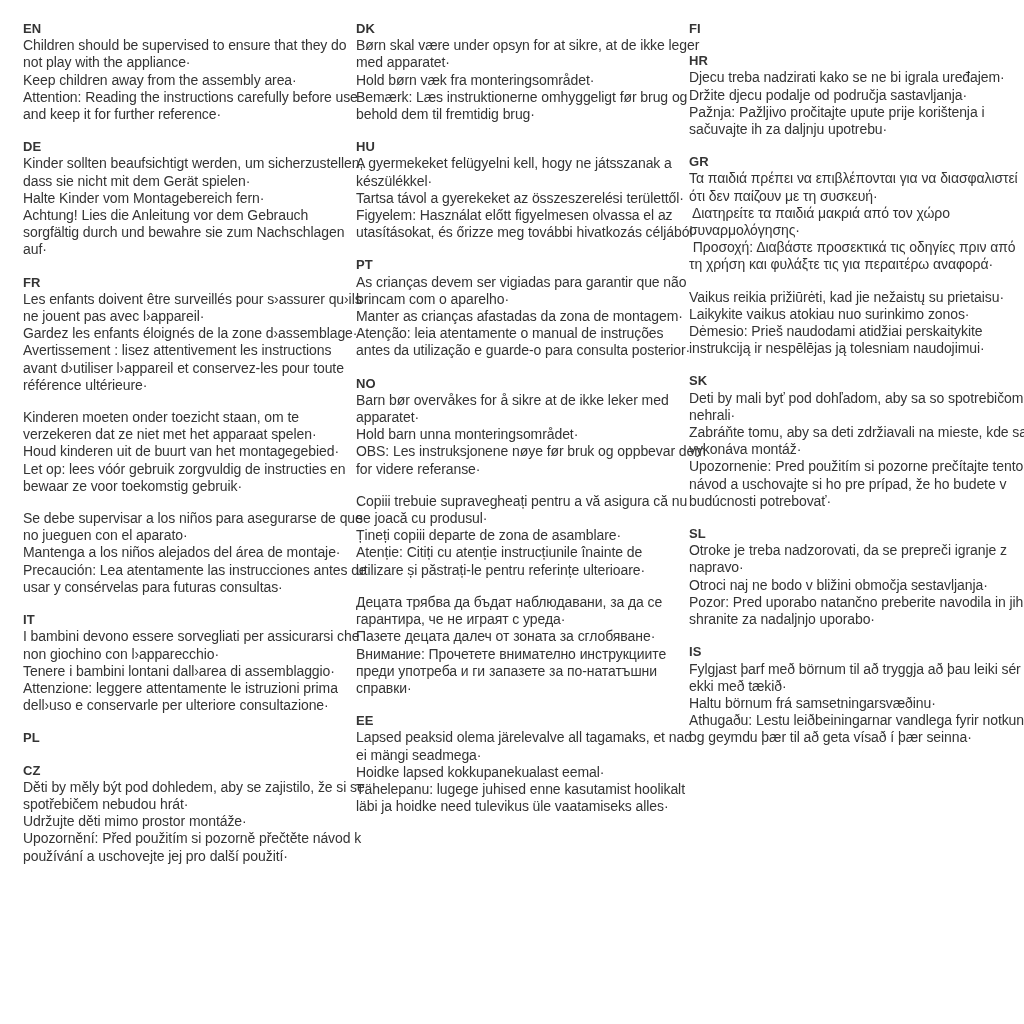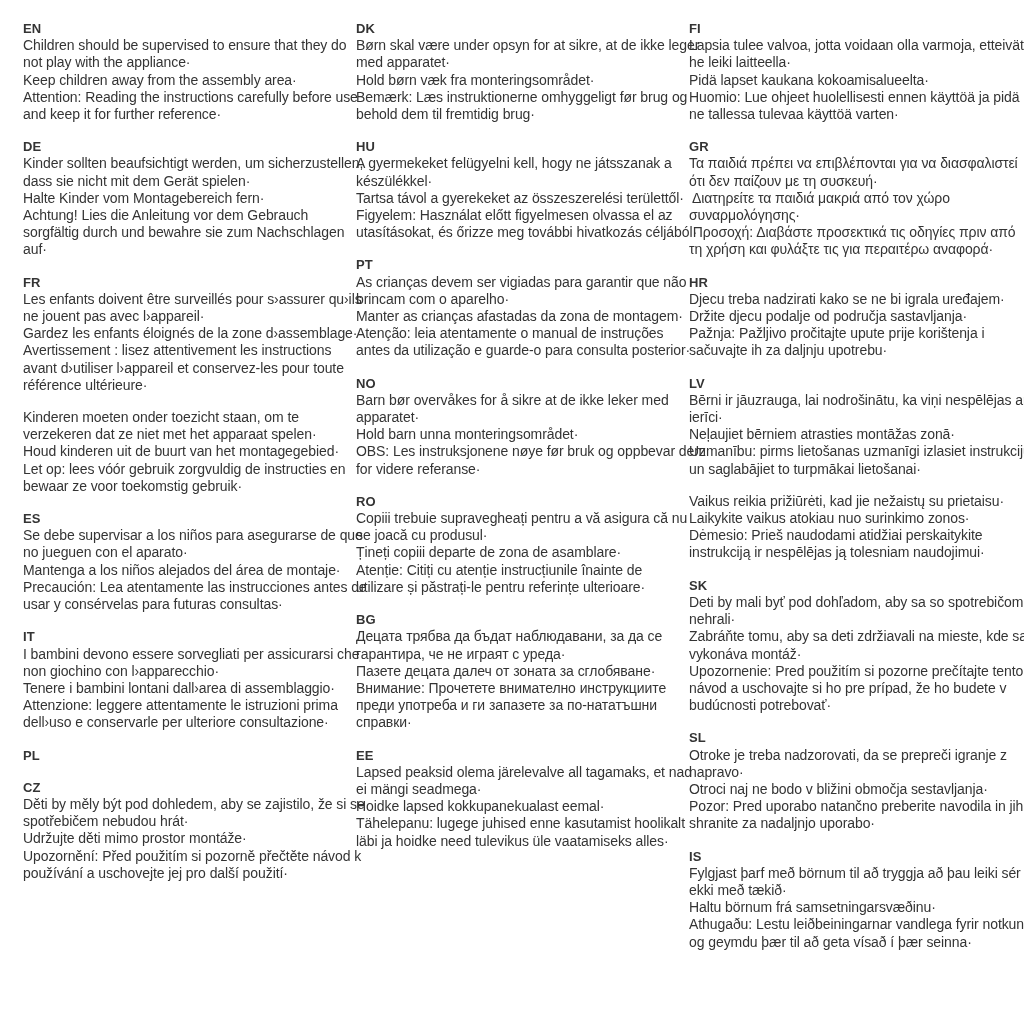--- a/index.html
+++ b/index.html
@@ -186,11 +186,6 @@
   <div class="col">
   <section class="lang-section">
     <h2 class="lang-code">FI</h2>
-    <p class="lang-text">Lapsia tulee valvoa, jotta voidaan olla varmoja, etteivät
-he leiki laitteella·
-Pidä lapset kaukana kokoamisalueelta·
-Huomio: Lue ohjeet huolellisesti ennen käyttöä ja pidä
-ne tallessa tulevaa käyttöä varten·</p>
   </section>
 
   <section class="lang-section">

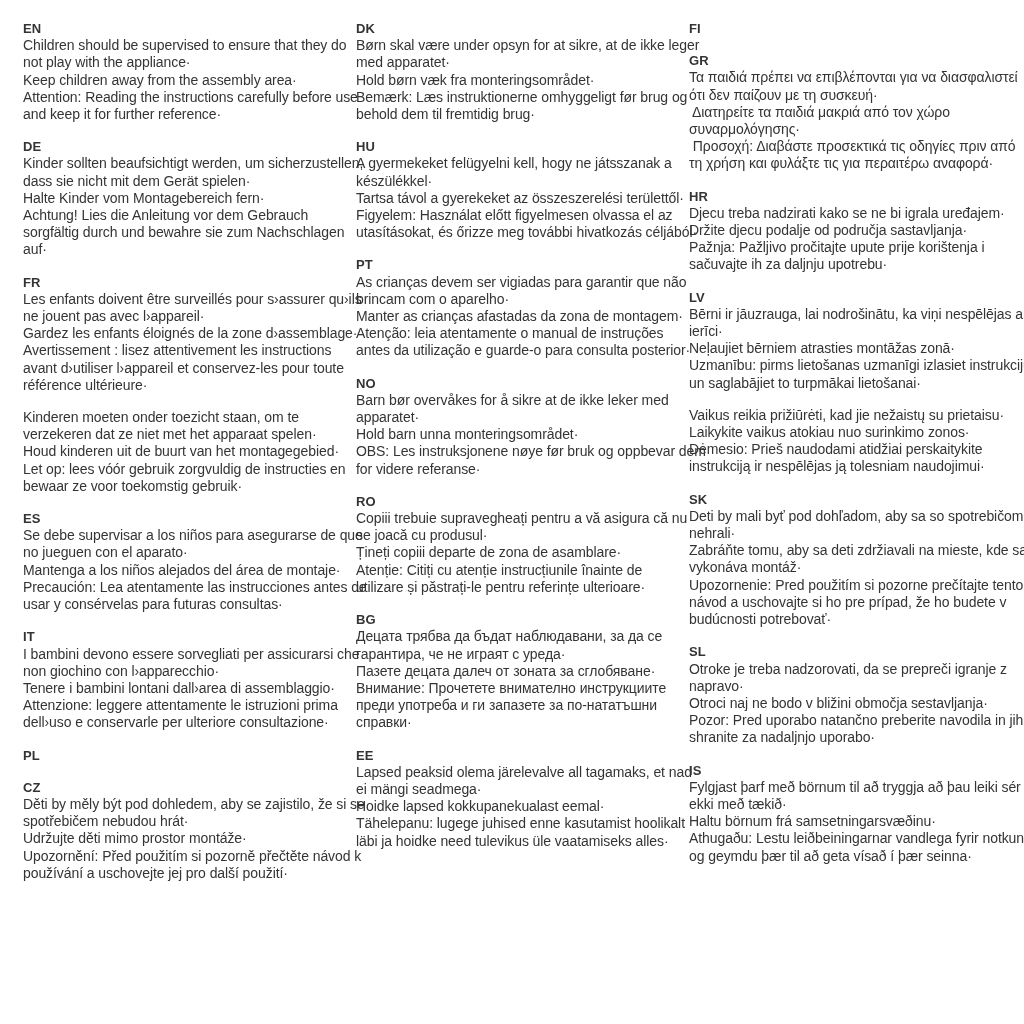--- a/index.html
+++ b/index.html
@@ -189,6 +189,14 @@
   </section>
 
   <section class="lang-section">
+    <h2 class="lang-code">HR</h2>
+    <p class="lang-text">Djecu treba nadzirati kako se ne bi igrala uređajem·
+Držite djecu podalje od područja sastavljanja·
+Pažnja: Pažljivo pročitajte upute prije korištenja i
+sačuvajte ih za daljnju upotrebu·</p>
+  </section>
+
+  <section class="lang-section">
     <h2 class="lang-code">GR</h2>
     <p class="lang-text">Τα παιδιά πρέπει να επιβλέπονται για να διασφαλιστεί
 ότι δεν παίζουν με τη συσκευή·
@@ -196,14 +204,6 @@
 συναρμολόγησης·
  Προσοχή: Διαβάστε προσεκτικά τις οδηγίες πριν από
 τη χρήση και φυλάξτε τις για περαιτέρω αναφορά·</p>
-  </section>
-
-  <section class="lang-section">
-    <h2 class="lang-code">HR</h2>
-    <p class="lang-text">Djecu treba nadzirati kako se ne bi igrala uređajem·
-Držite djecu podalje od područja sastavljanja·
-Pažnja: Pažljivo pročitajte upute prije korištenja i
-sačuvajte ih za daljnju upotrebu·</p>
   </section>
 
   <section class="lang-section">

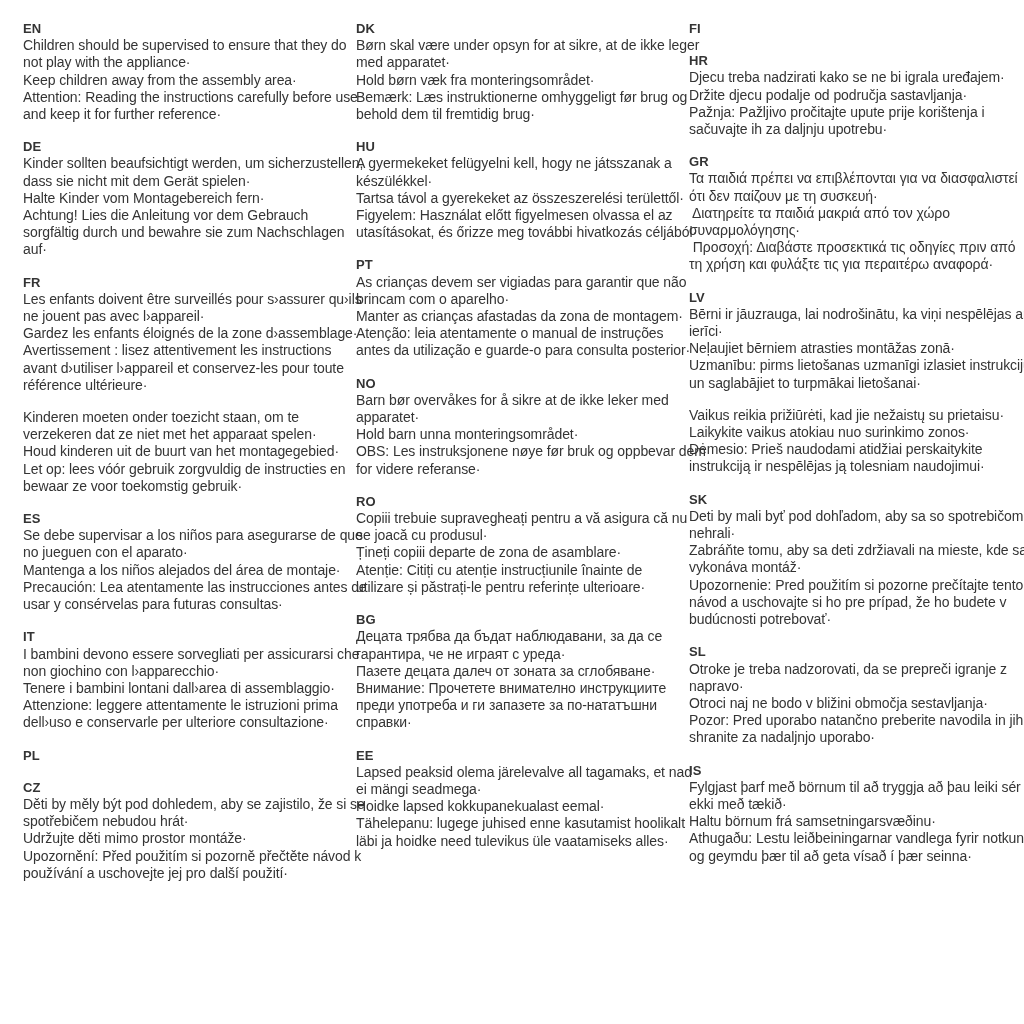--- a/index.html
+++ b/index.html
@@ -206,14 +206,6 @@
 τη χρήση και φυλάξτε τις για περαιτέρω αναφορά·</p>
   </section>
 
-  <section class="lang-section">
-    <h2 class="lang-code">LV</h2>
-    <p class="lang-text">Bērni ir jāuzrauga, lai nodrošinātu, ka viņi nespēlējas ar
-ierīci·
-Neļaujiet bērniem atrasties montāžas zonā·
-Uzmanību: pirms lietošanas uzmanīgi izlasiet instrukciju
-un saglabājiet to turpmākai lietošanai·</p>
-  </section>
 
   <section class="lang-section">
     <p class="lang-text">Vaikus reikia prižiūrėti, kad jie nežaistų su prietaisu·

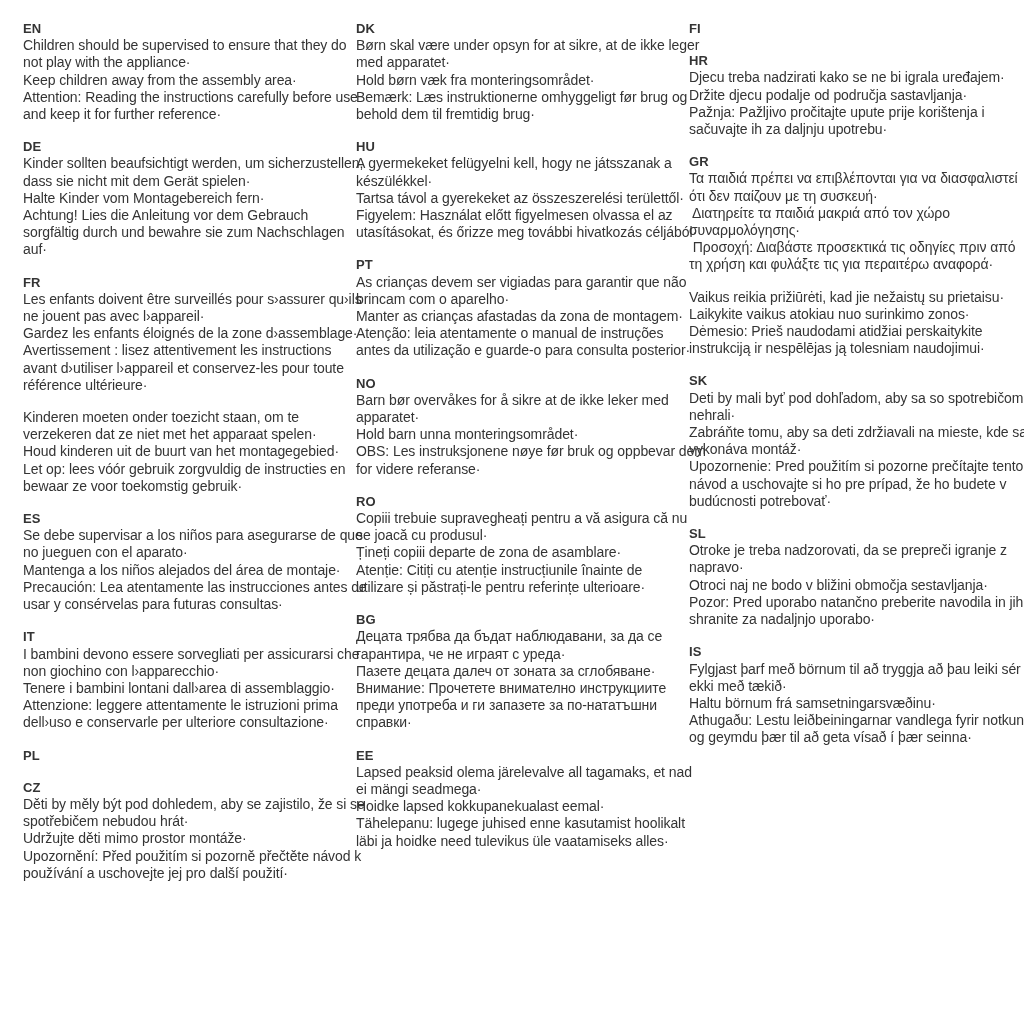--- a/index.html
+++ b/index.html
@@ -155,7 +155,6 @@
   </section>
 
   <section class="lang-section">
-    <h2 class="lang-code">RO</h2>
     <p class="lang-text">Copiii trebuie supravegheați pentru a vă asigura că nu
 se joacă cu produsul·
 Țineți copiii departe de zona de asamblare·

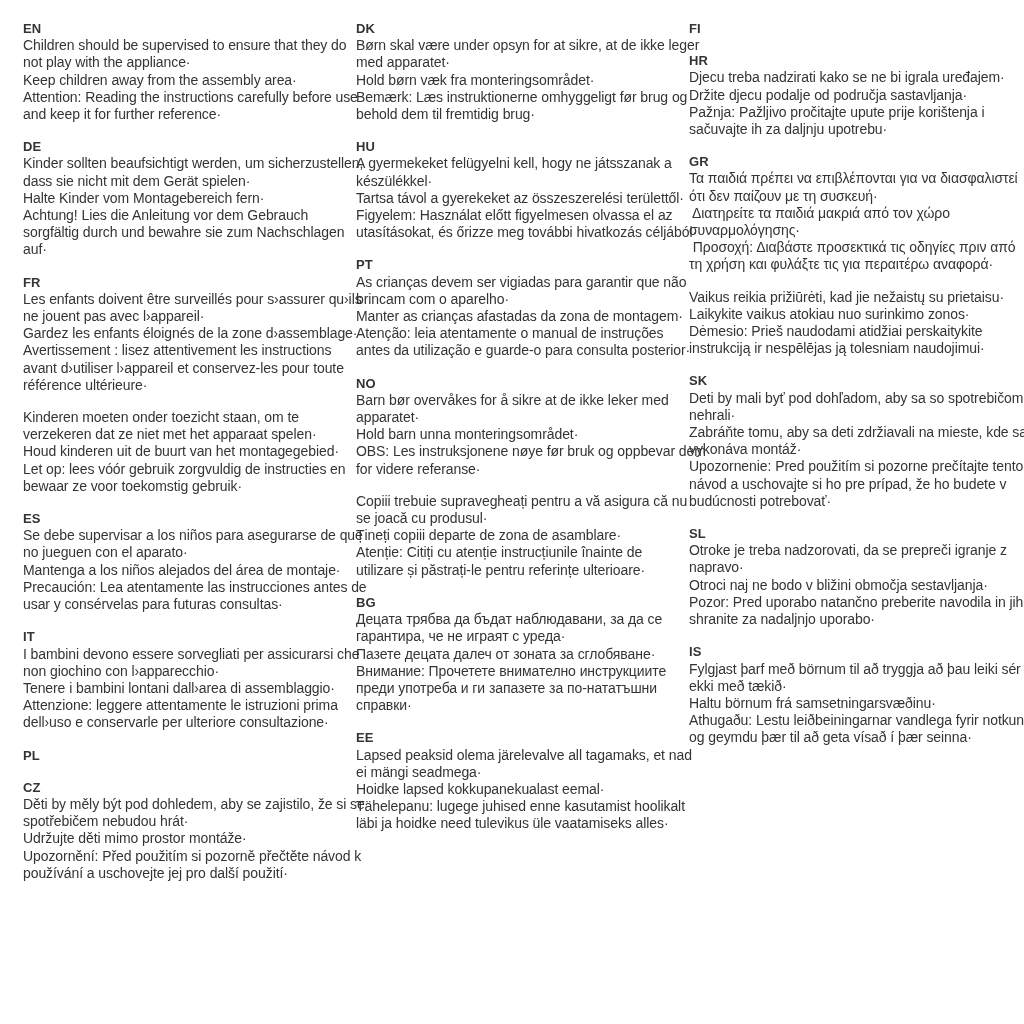--- a/index.html
+++ b/index.html
@@ -87,7 +87,6 @@
   </section>
 
   <section class="lang-section">
-    <h2 class="lang-code">ES</h2>
     <p class="lang-text">Se debe supervisar a los niños para asegurarse de que
 no jueguen con el aparato·
 Mantenga a los niños alejados del área de montaje·

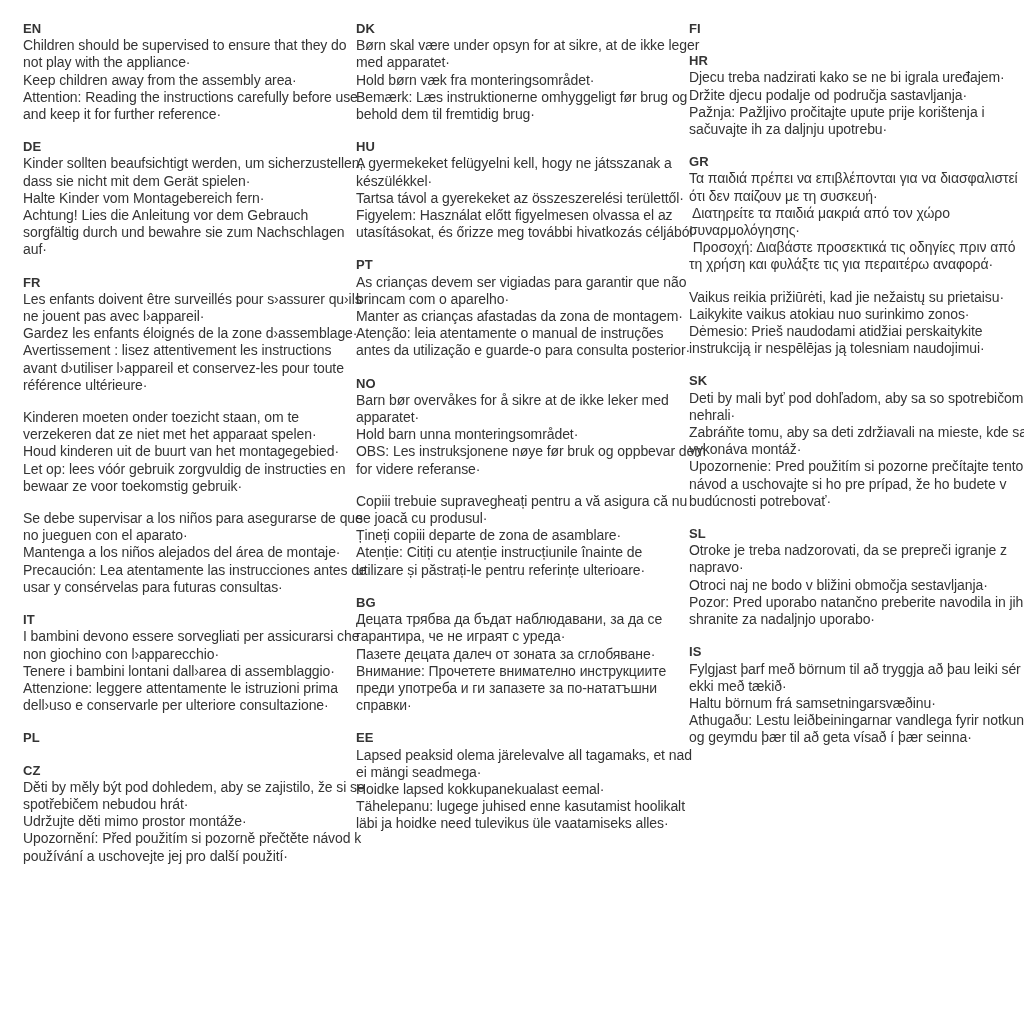--- a/index.html
+++ b/index.html
@@ -163,7 +163,6 @@
 
 
   <section class="lang-section">
-    <h2 class="lang-code">BG</h2>
     <p class="lang-text">Децата трябва да бъдат наблюдавани, за да се
 гарантира, че не играят с уреда·
 Пазете децата далеч от зоната за сглобяване·

